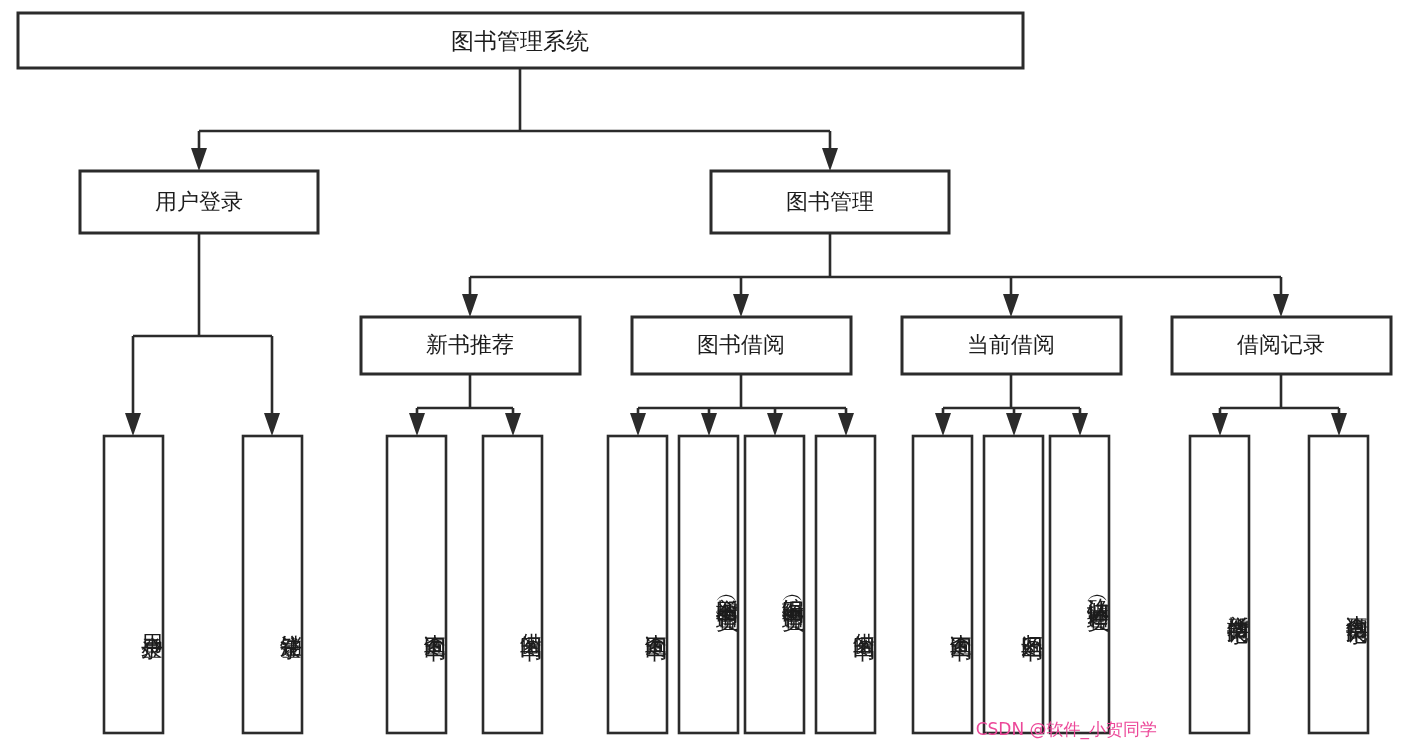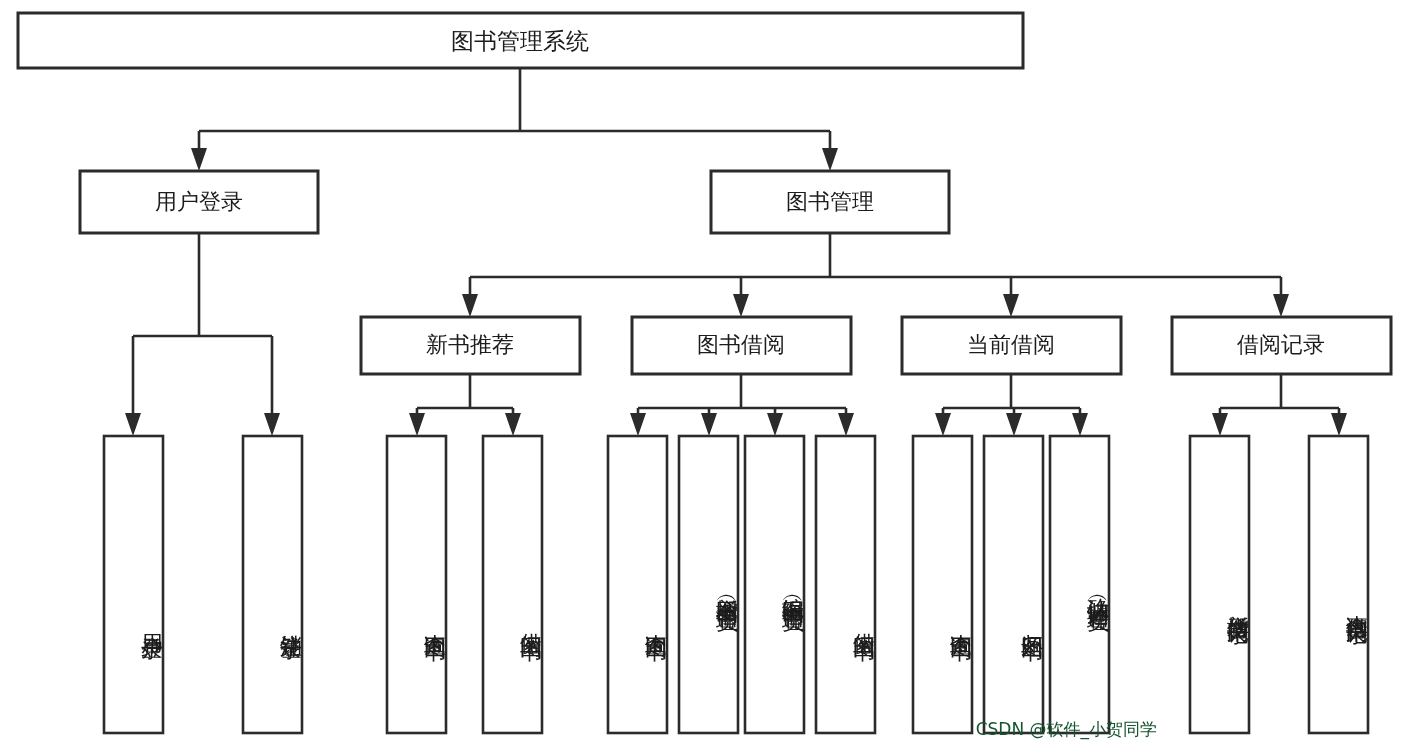--- a/index.html
+++ b/index.html
@@ -85,7 +85,7 @@
     bottom: 6px;
     font-family: "DejaVu Sans", "Liberation Sans", sans-serif;
     font-size: 17px;
-    color: #14532d;
+    color: #ec4899;
     white-space: nowrap;
     user-select: none;
   }

